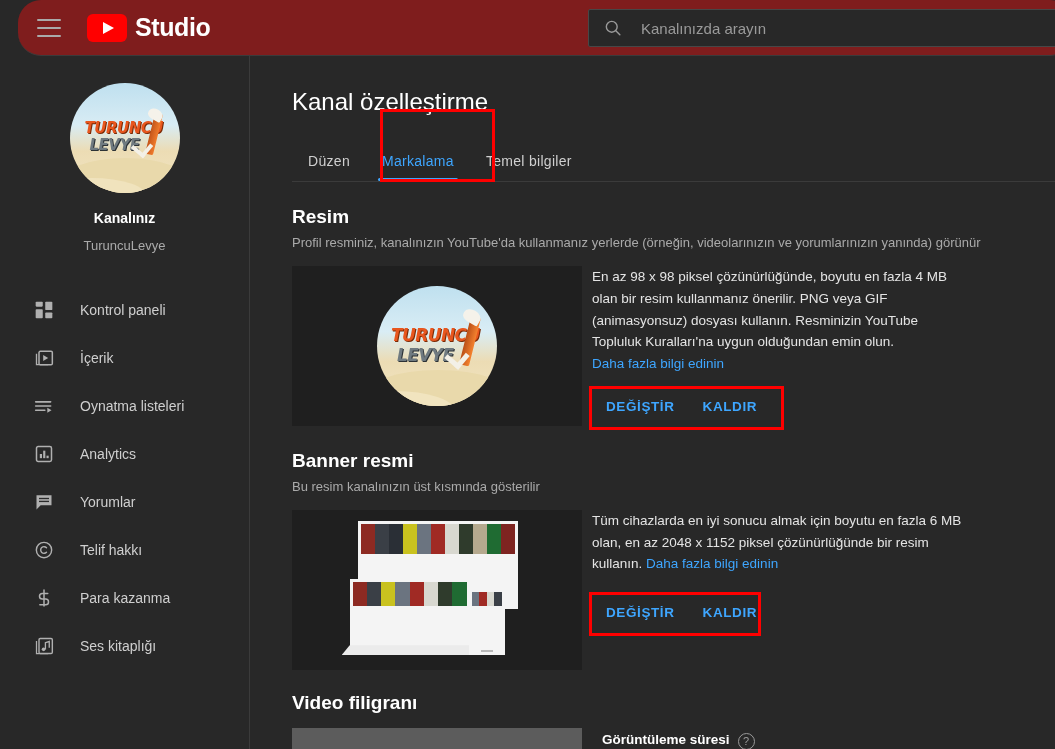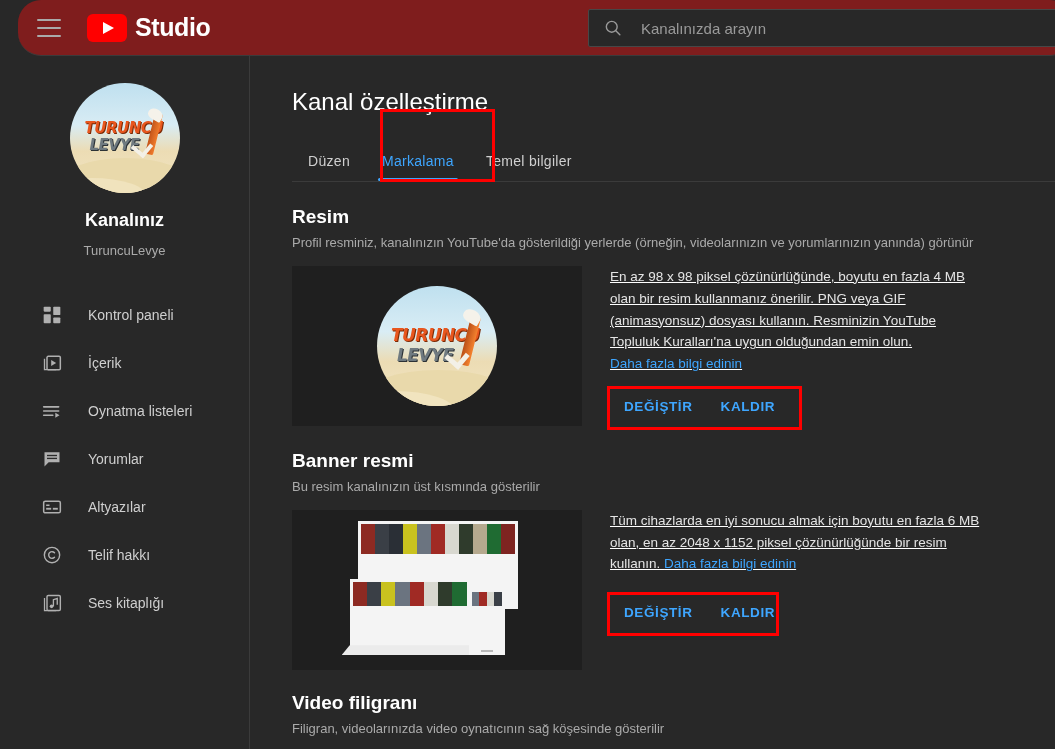--- a/index.html
+++ b/index.html
@@ -95,7 +95,7 @@
     border-right:4px solid #f3f0e7; border-bottom:4px solid #f3f0e7;
     transform:rotate(40deg);
   }
-  .chan-title{ font-size:18px; font-weight:bold; margin-top:17px; color:#fff; }
+  .chan-title{ font-size:14px; font-weight:bold; margin-top:17px; color:#fff; }
   .chan-sub{ font-size:13px; color:#aaa; margin-top:12px; }
 
   .nav{ margin-top:33px; }

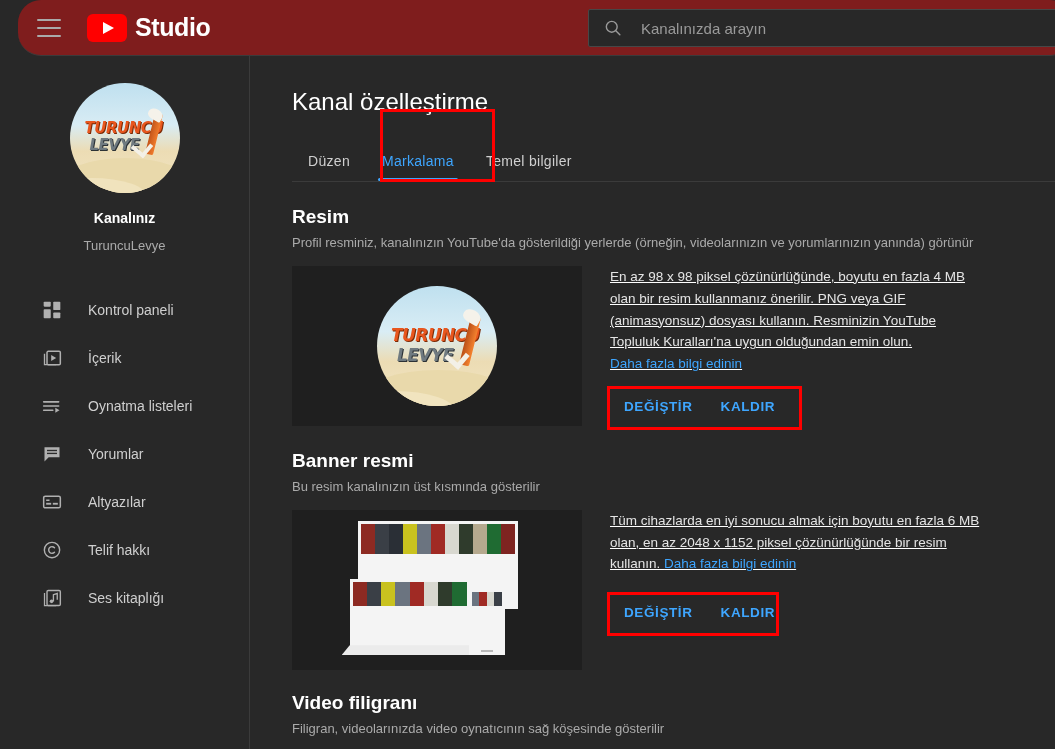--- a/index.html
+++ b/index.html
@@ -368,7 +368,7 @@
 
   <div class="section">
     <div class="sec-title">Resim</div>
-    <div class="sec-desc">Profil resminiz, kanalınızın YouTube'da gösterildiği yerlerde (örneğin, videolarınızın ve yorumlarınızın yanında) görünür</div>
+    <div class="sec-desc">Profil resminiz, kanalınızın YouTube'da kullanmanız yerlerde (örneğin, videolarınızın ve yorumlarınızın yanında) görünür</div>
 
     <div class="sec-body">
       <div class="img-box">

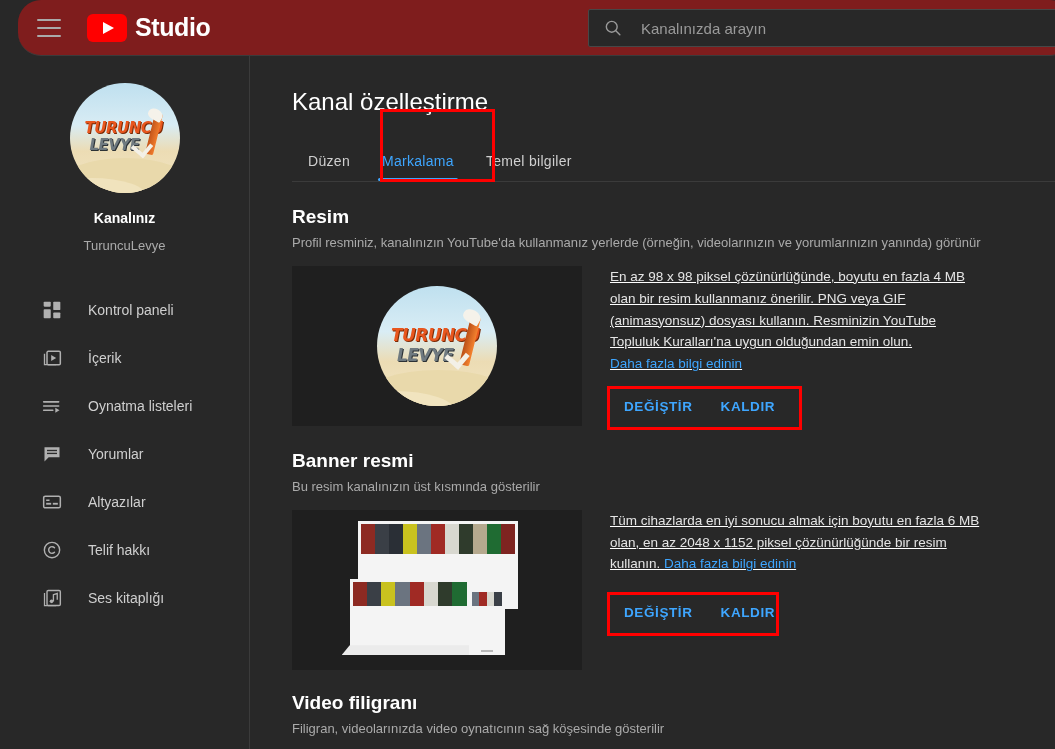--- a/index.html
+++ b/index.html
@@ -173,7 +173,7 @@
     background:#f1e4bf; border-radius:50% 50% 0 0;
   }
 
-  .side-info{ margin-left:28px; width:375px;text-decoration:underline; }
+  .side-info{ margin-left:10px; width:375px; }
   .side-text{ font-size:13.5px; color:#e4e4e4; line-height:1.62; }
   .link{ color:#3ea6ff; cursor:pointer; }
   .btn-row{

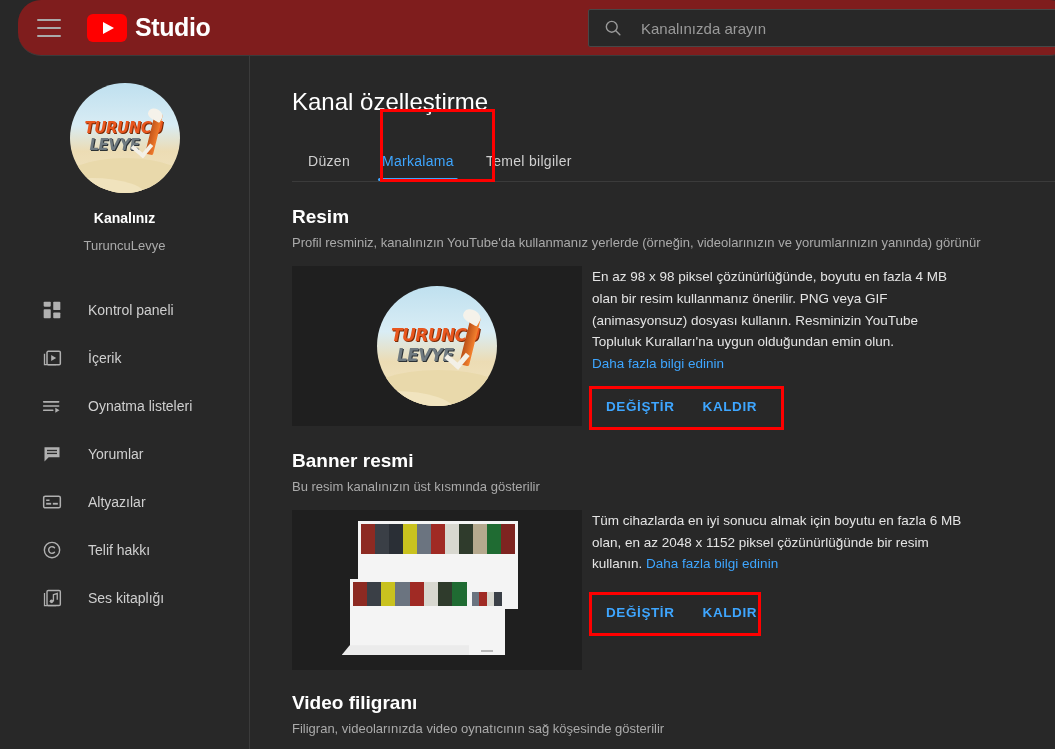--- a/index.html
+++ b/index.html
@@ -100,7 +100,7 @@
 
   .nav{ margin-top:33px; }
   .nav-item{
-    display:flex; align-items:center; height:48px; padding-left:40px;
+    display:flex; align-items:center; height:48px; padding-left:32px;
     cursor:pointer; color:#cfcfcf;
   }
   .nav-item .ic{ width:24px; height:24px; flex:0 0 24px; display:flex; align-items:center; justify-content:center;}

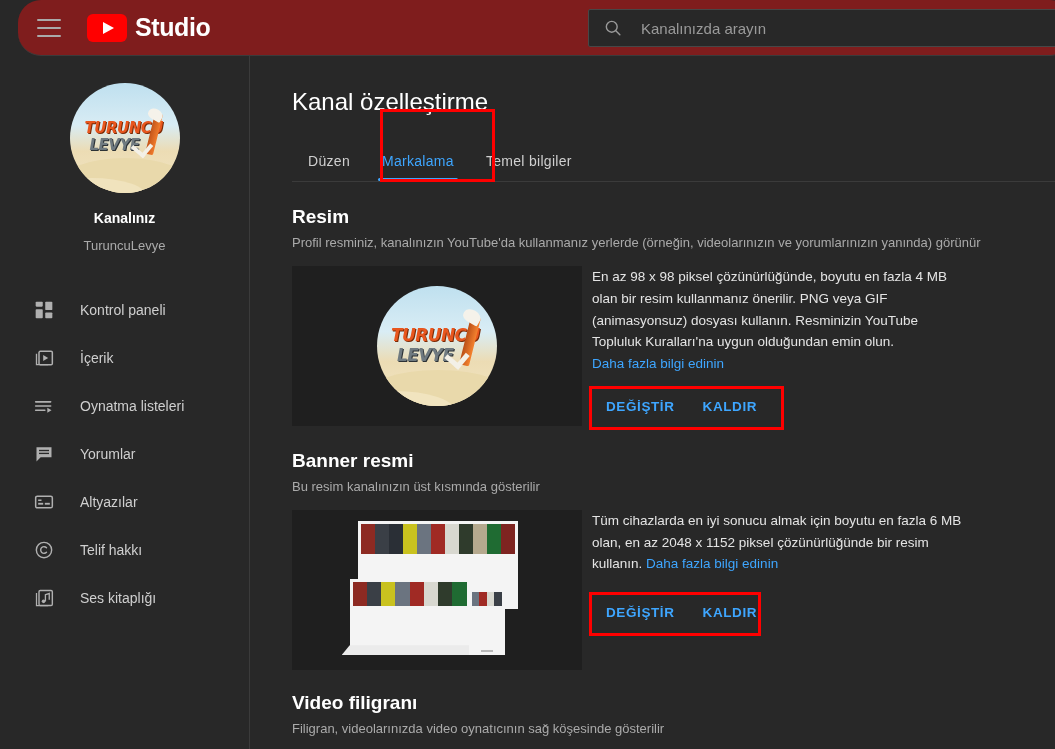--- a/index.html
+++ b/index.html
@@ -304,6 +304,17 @@
       <span class="lbl">Oynatma listeleri</span>
     </div>
 
+    <div class="nav-item">
+      <span class="ic">
+        <svg width="20" height="20" viewBox="0 0 24 24" fill="none" stroke="#b0b0b0" stroke-width="1.8">
+          <rect x="3" y="3" width="18" height="18" rx="2"></rect>
+          <rect x="7" y="12" width="2.6" height="5" fill="#b0b0b0" stroke="none"></rect>
+          <rect x="11" y="8" width="2.6" height="9" fill="#b0b0b0" stroke="none"></rect>
+          <rect x="15" y="14" width="2.6" height="3" fill="#b0b0b0" stroke="none"></rect>
+        </svg>
+      </span>
+      <span class="lbl">Analytics</span>
+    </div>
 
     <div class="nav-item">
       <span class="ic">

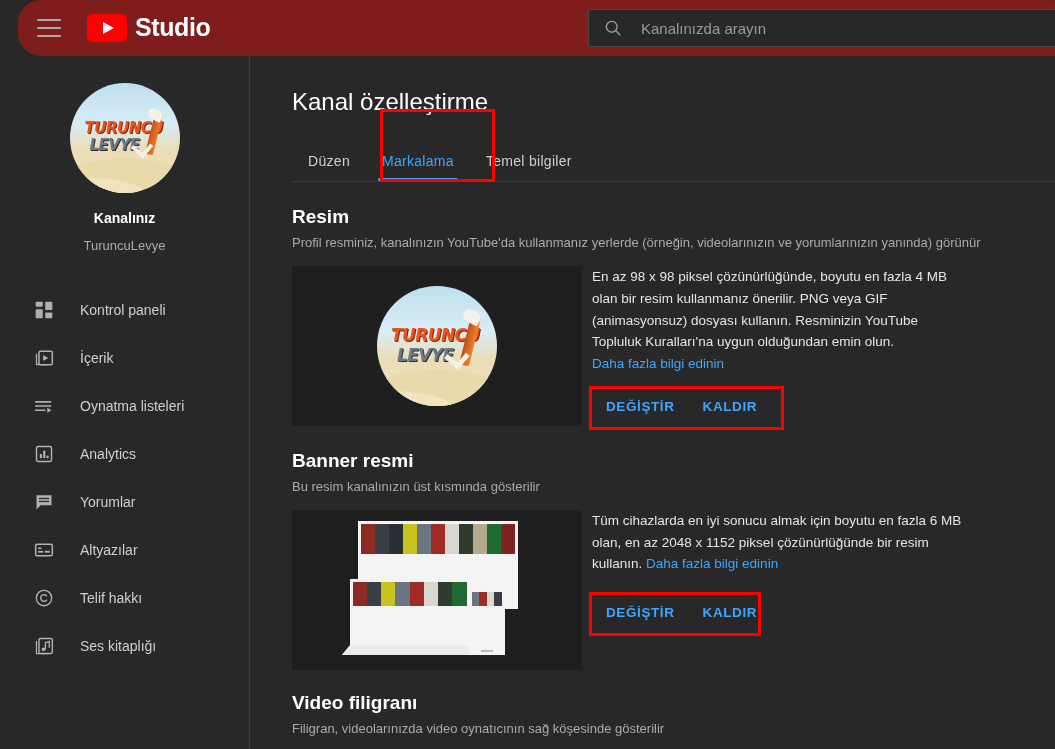--- a/index.html
+++ b/index.html
@@ -327,17 +327,6 @@
       <span class="lbl">Yorumlar</span>
     </div>
 
-    <div class="nav-item">
-      <span class="ic">
-        <svg width="20" height="20" viewBox="0 0 24 24" fill="none" stroke="#b0b0b0" stroke-width="1.8">
-          <rect x="2" y="5" width="20" height="14" rx="2"></rect>
-          <rect x="5" y="13" width="6" height="2.2" fill="#b0b0b0" stroke="none"></rect>
-          <rect x="13" y="13" width="6" height="2.2" fill="#b0b0b0" stroke="none"></rect>
-          <rect x="5" y="9" width="4" height="1.8" fill="#b0b0b0" stroke="none"></rect>
-        </svg>
-      </span>
-      <span class="lbl">Altyazılar</span>
-    </div>
 
     <div class="nav-item">
       <span class="ic">

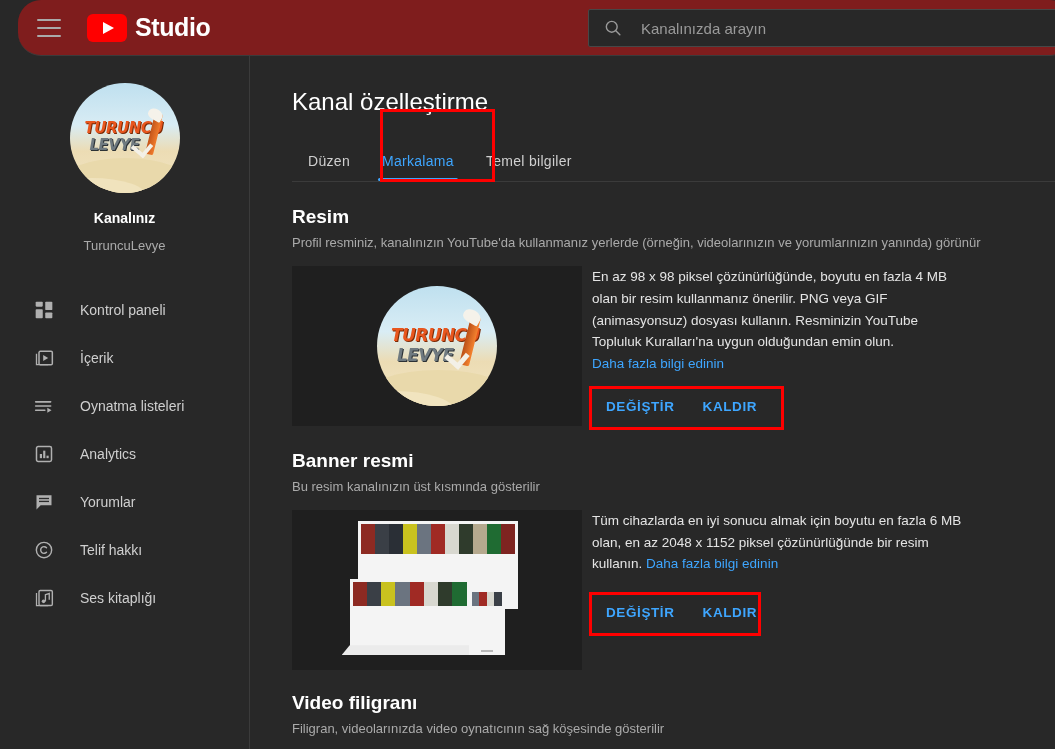--- a/index.html
+++ b/index.html
@@ -338,6 +338,15 @@
       <span class="lbl">Telif hakkı</span>
     </div>
 
+    <div class="nav-item">
+      <span class="ic">
+        <svg width="20" height="20" viewBox="0 0 24 24" fill="none" stroke="#b0b0b0" stroke-width="1.8" stroke-linecap="round">
+          <line x1="12" y1="2.5" x2="12" y2="21.5"></line>
+          <path d="M16.5 6.5H10a3.4 3.4 0 0 0 0 6.8h4a3.4 3.4 0 0 1 0 6.8H7"></path>
+        </svg>
+      </span>
+      <span class="lbl">Para kazanma</span>
+    </div>
 
 
     <div class="nav-item">

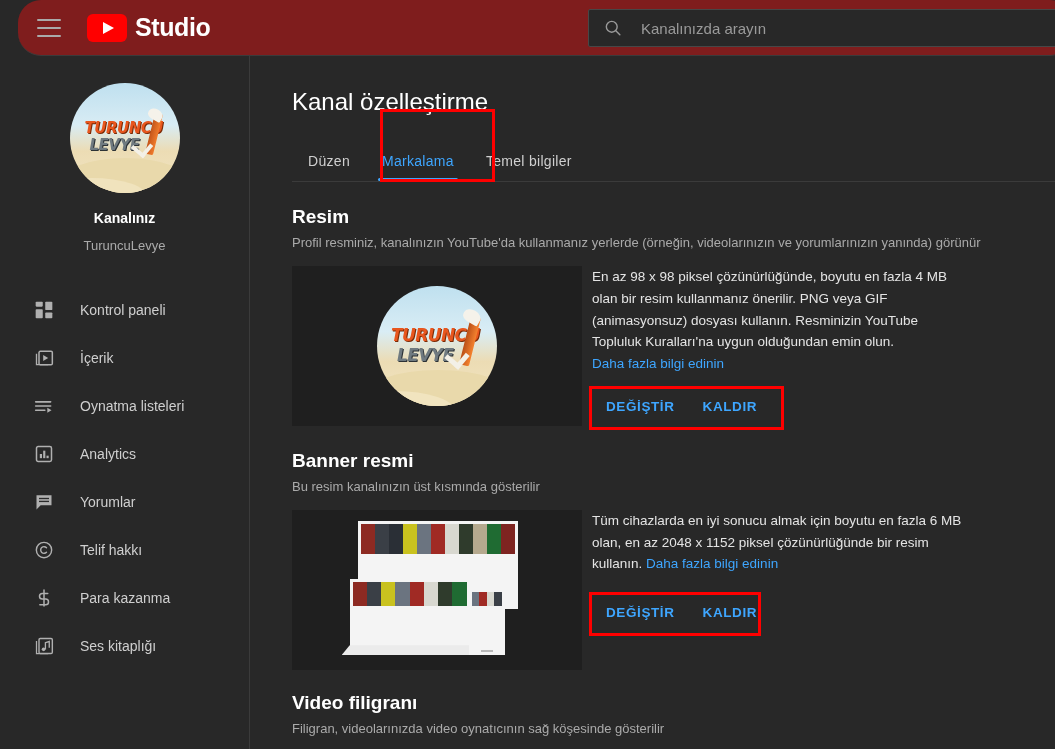--- a/index.html
+++ b/index.html
@@ -471,7 +471,6 @@
 
   <div class="section" style="margin-top:22px;">
     <div class="sec-title">Video filigranı</div>
-    <div class="sec-desc">Filigran, videolarınızda video oynatıcının sağ köşesinde gösterilir</div>
 
     <div class="sec-body" style="margin-top:12px;">
       <div class="wm-box"></div>

